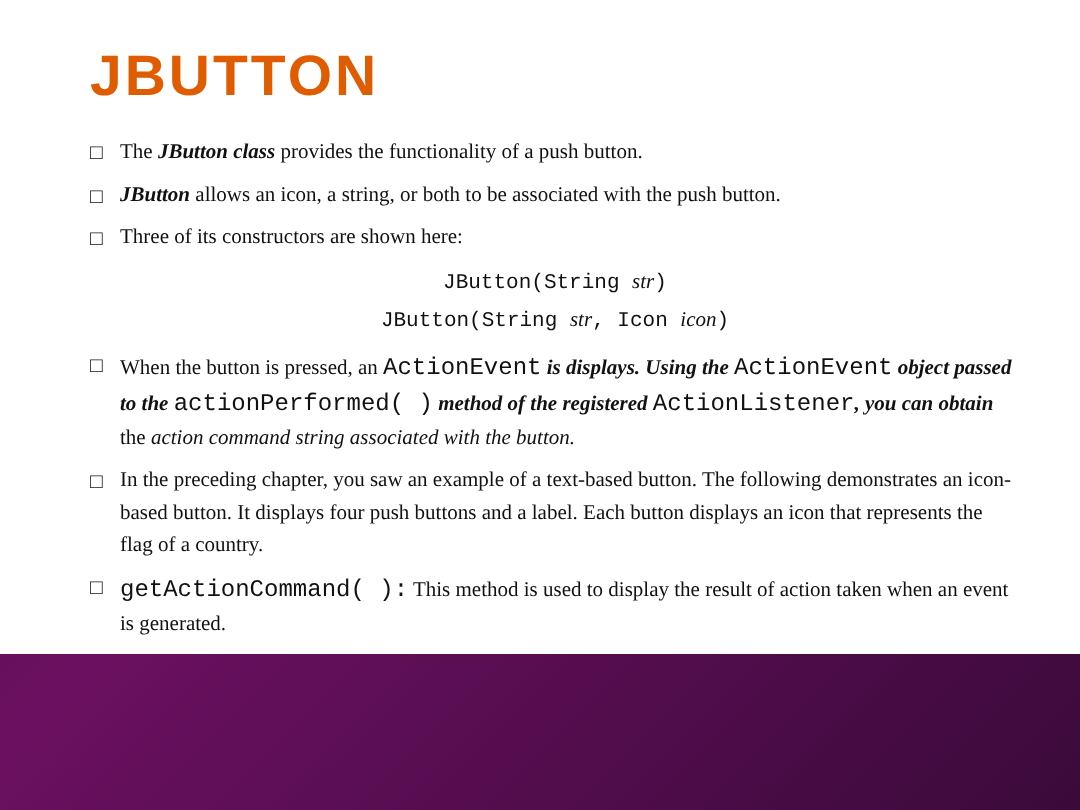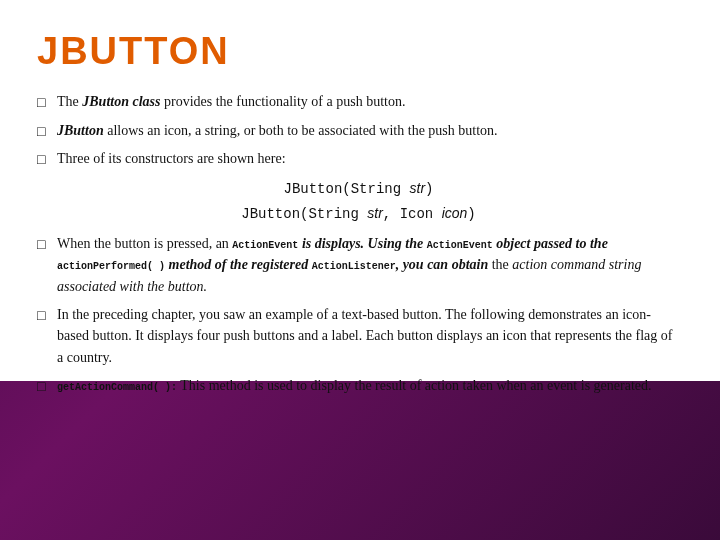--- a/index.html
+++ b/index.html
@@ -13,9 +13,9 @@
     }
     .slide {
       width: 720px;
-      height: 381px;
+      height: 436px;
       background: white;
-      padding: 30px 40px 20px 37px;
+      padding: 30px 40px 20px 60px;
       position: relative;
     }
     .title {

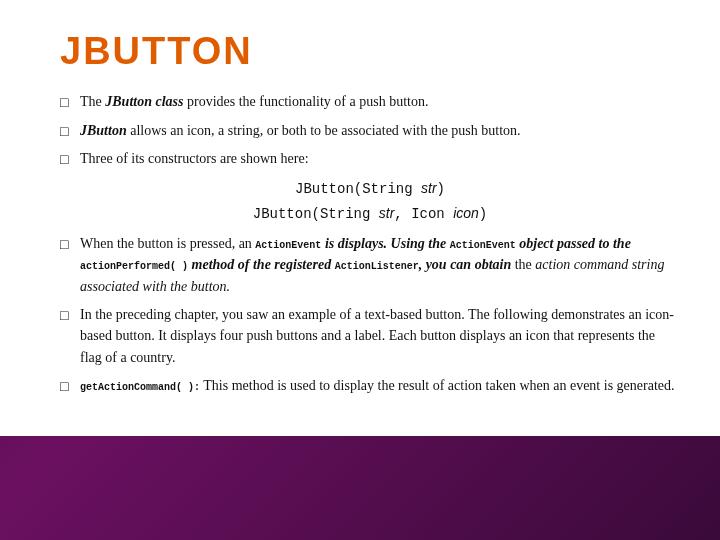--- a/index.html
+++ b/index.html
@@ -57,7 +57,7 @@
     }
     .italic-code {
       font-style: italic;
-      font-family: Liberation Sans, sans-serif;
+      font-family: Liberation Serif, serif;
     }
     .bold-text {
       font-weight: bold;

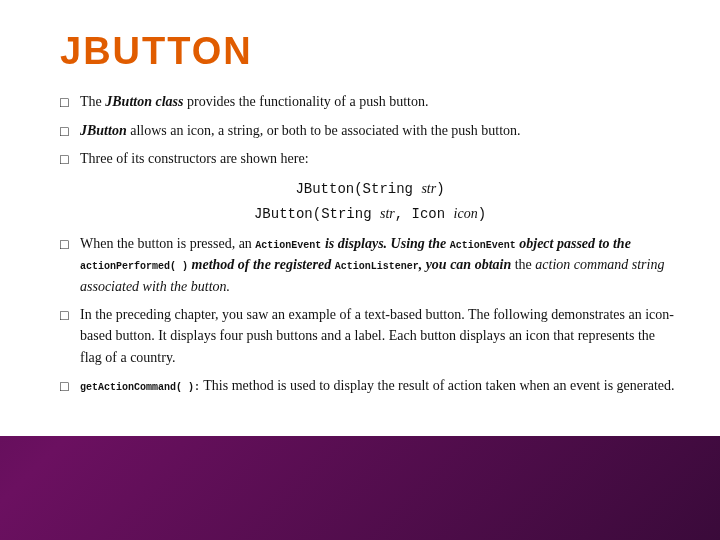--- a/index.html
+++ b/index.html
@@ -64,9 +64,9 @@
       font-style: italic;
     }
     .bold-mono {
-      font-weight: bold;
+      font-weight: normal;
       font-family: 'Courier New', Courier, monospace;
-      font-size: 10px;
+      font-size: 16px;
     }
     .italic-serif {
       font-style: italic;

